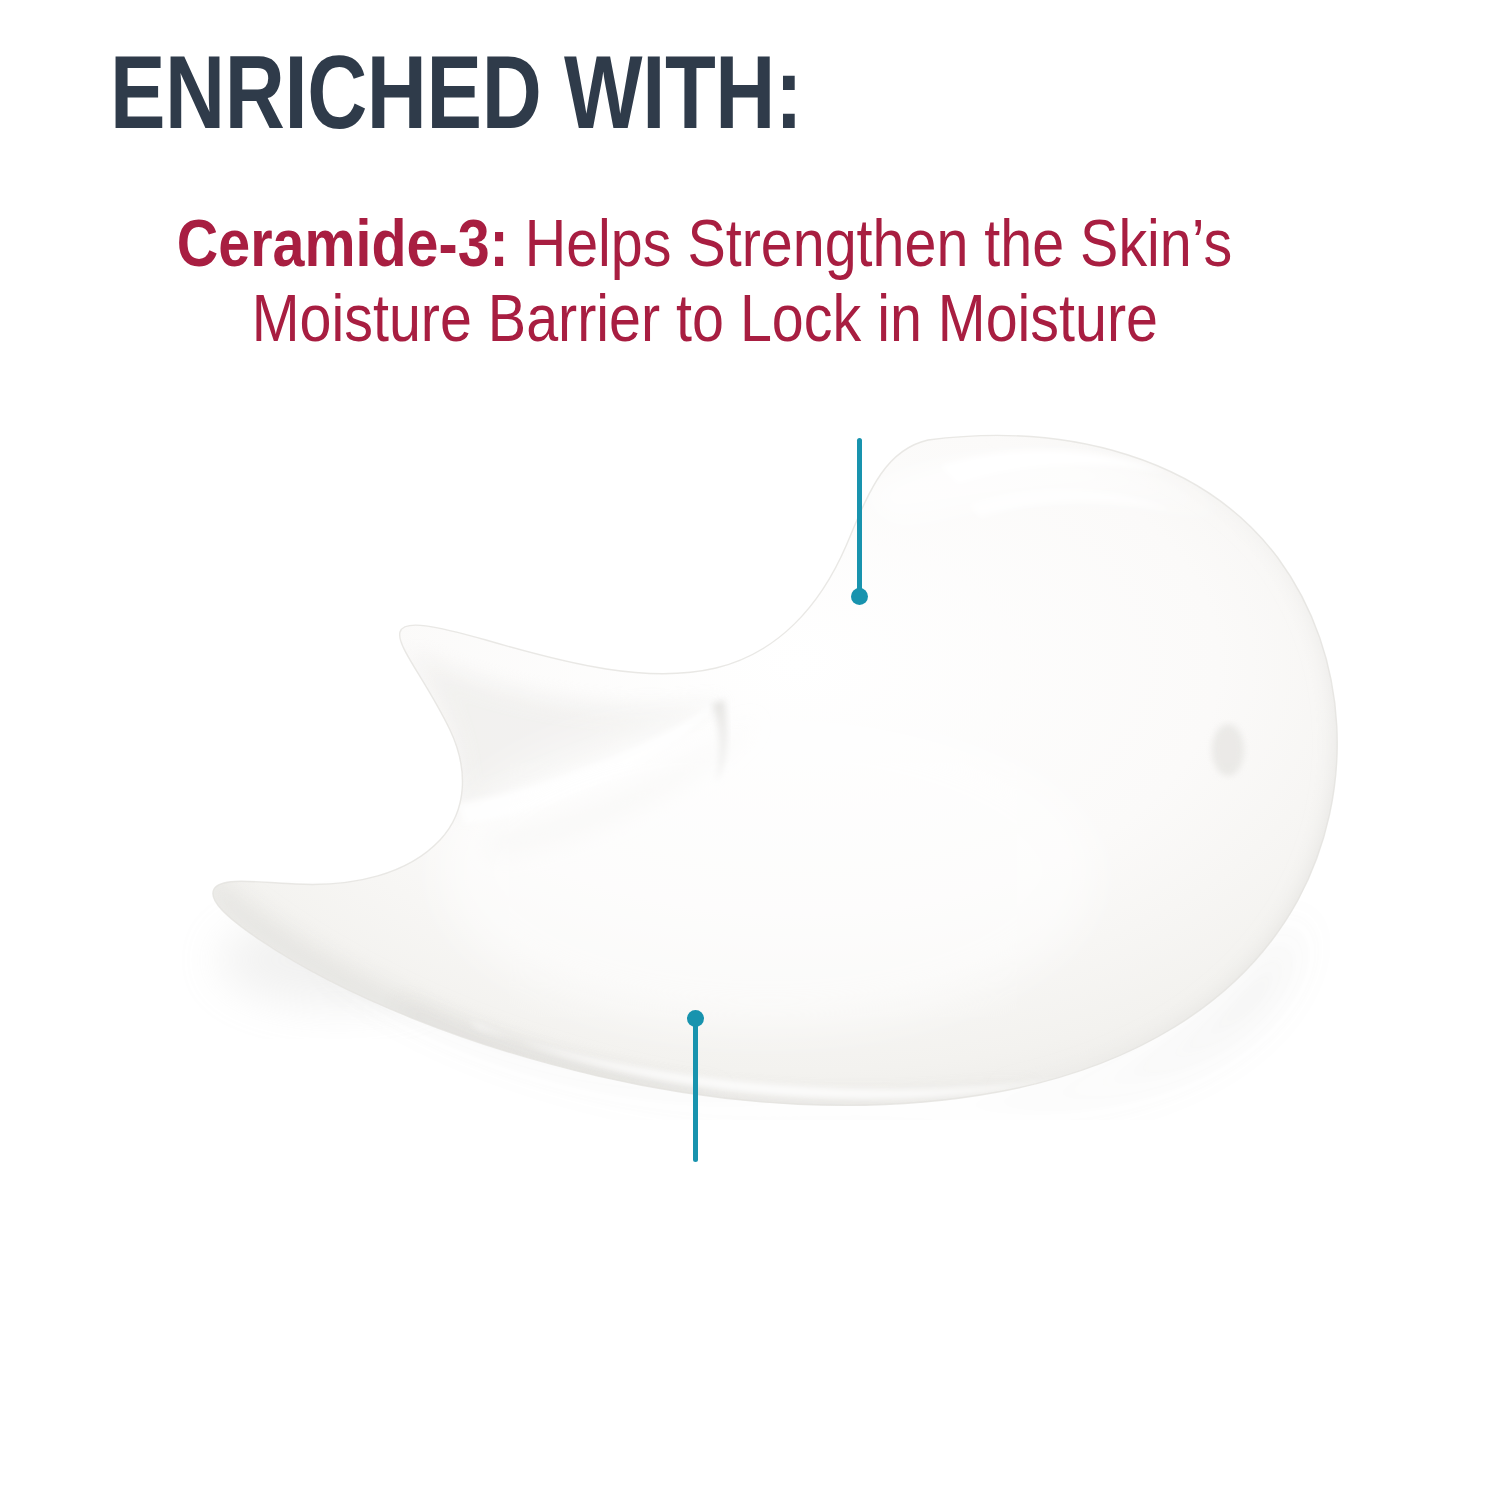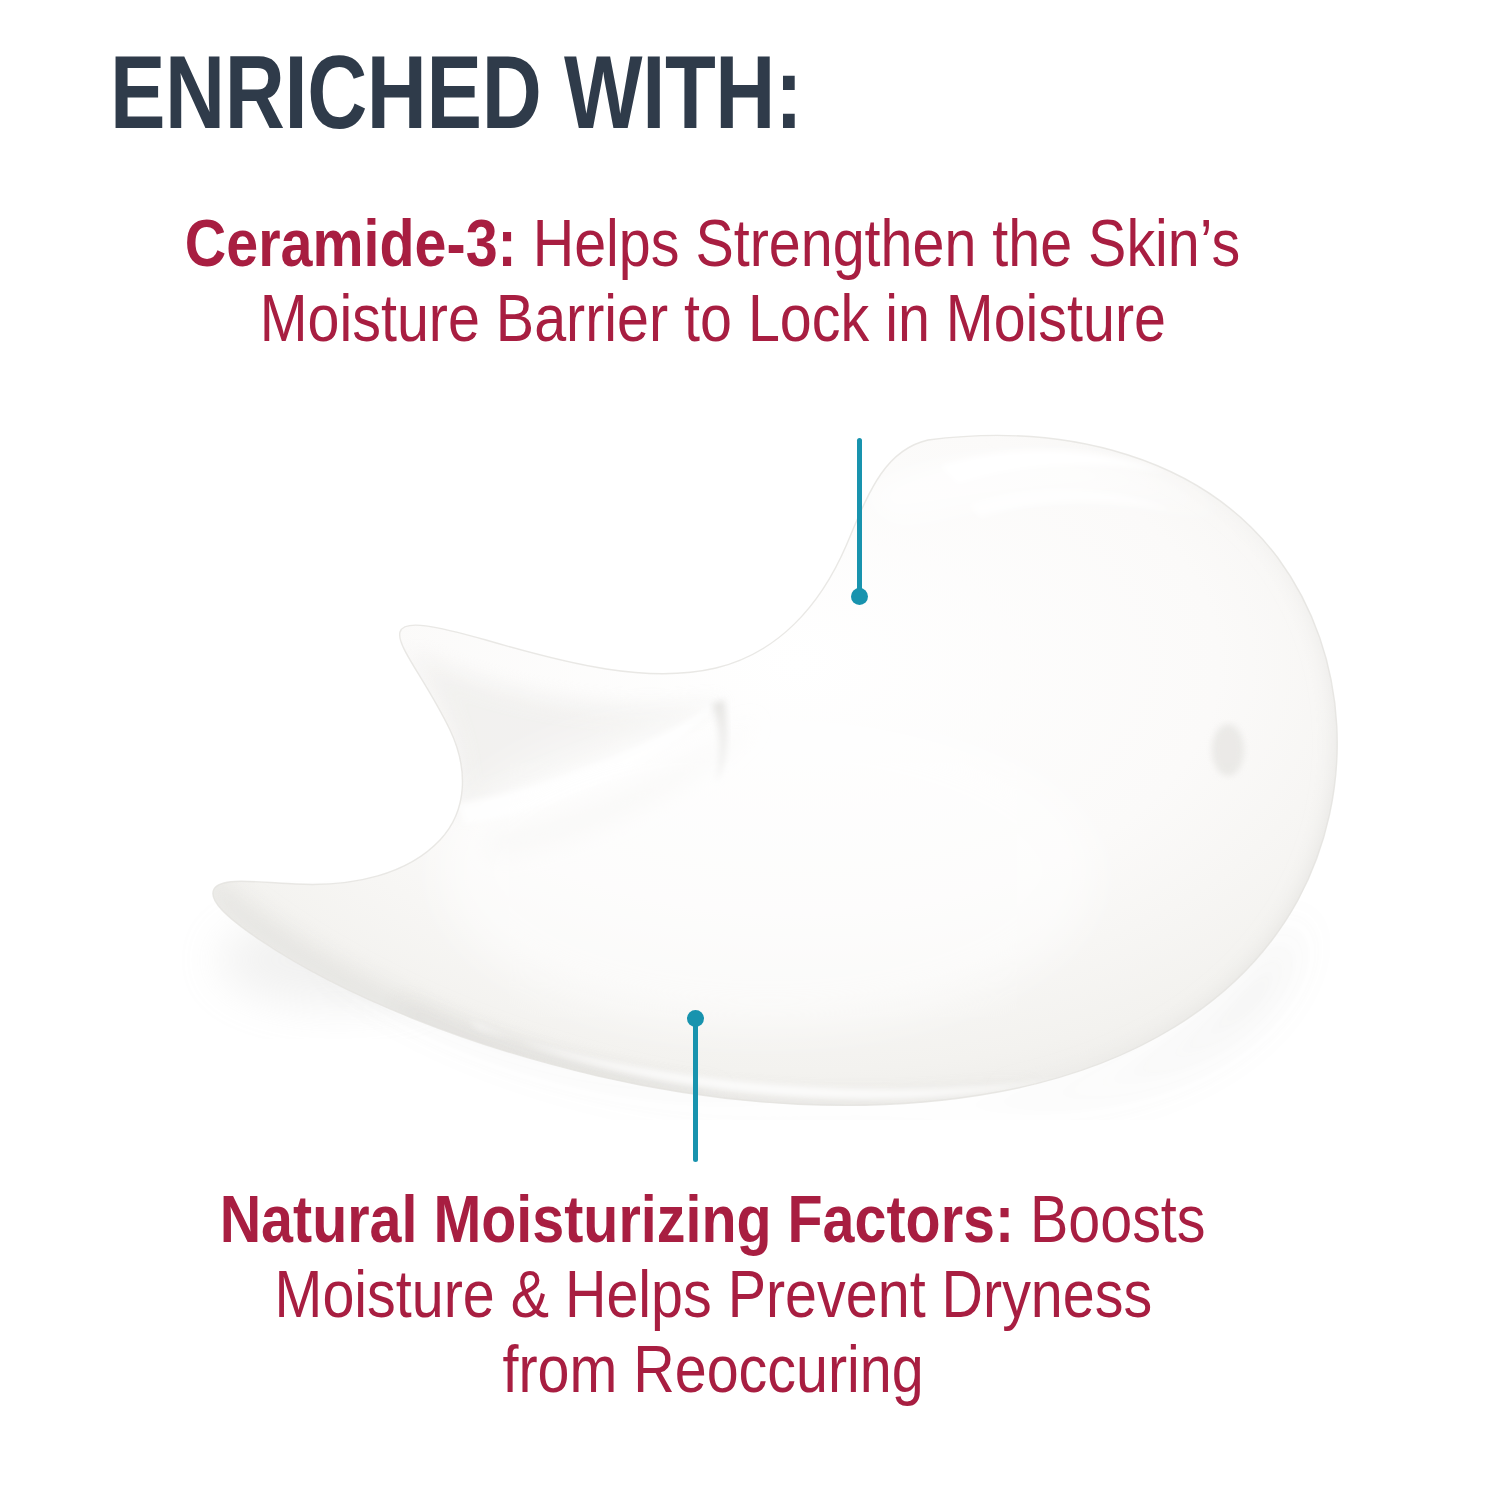--- a/index.html
+++ b/index.html
@@ -38,7 +38,7 @@
   
   .claim-block {
     position: absolute;
-    left: 8px;
+    left: 0;
     width: 1314px;
     text-align: center;
     color: #a81e41;

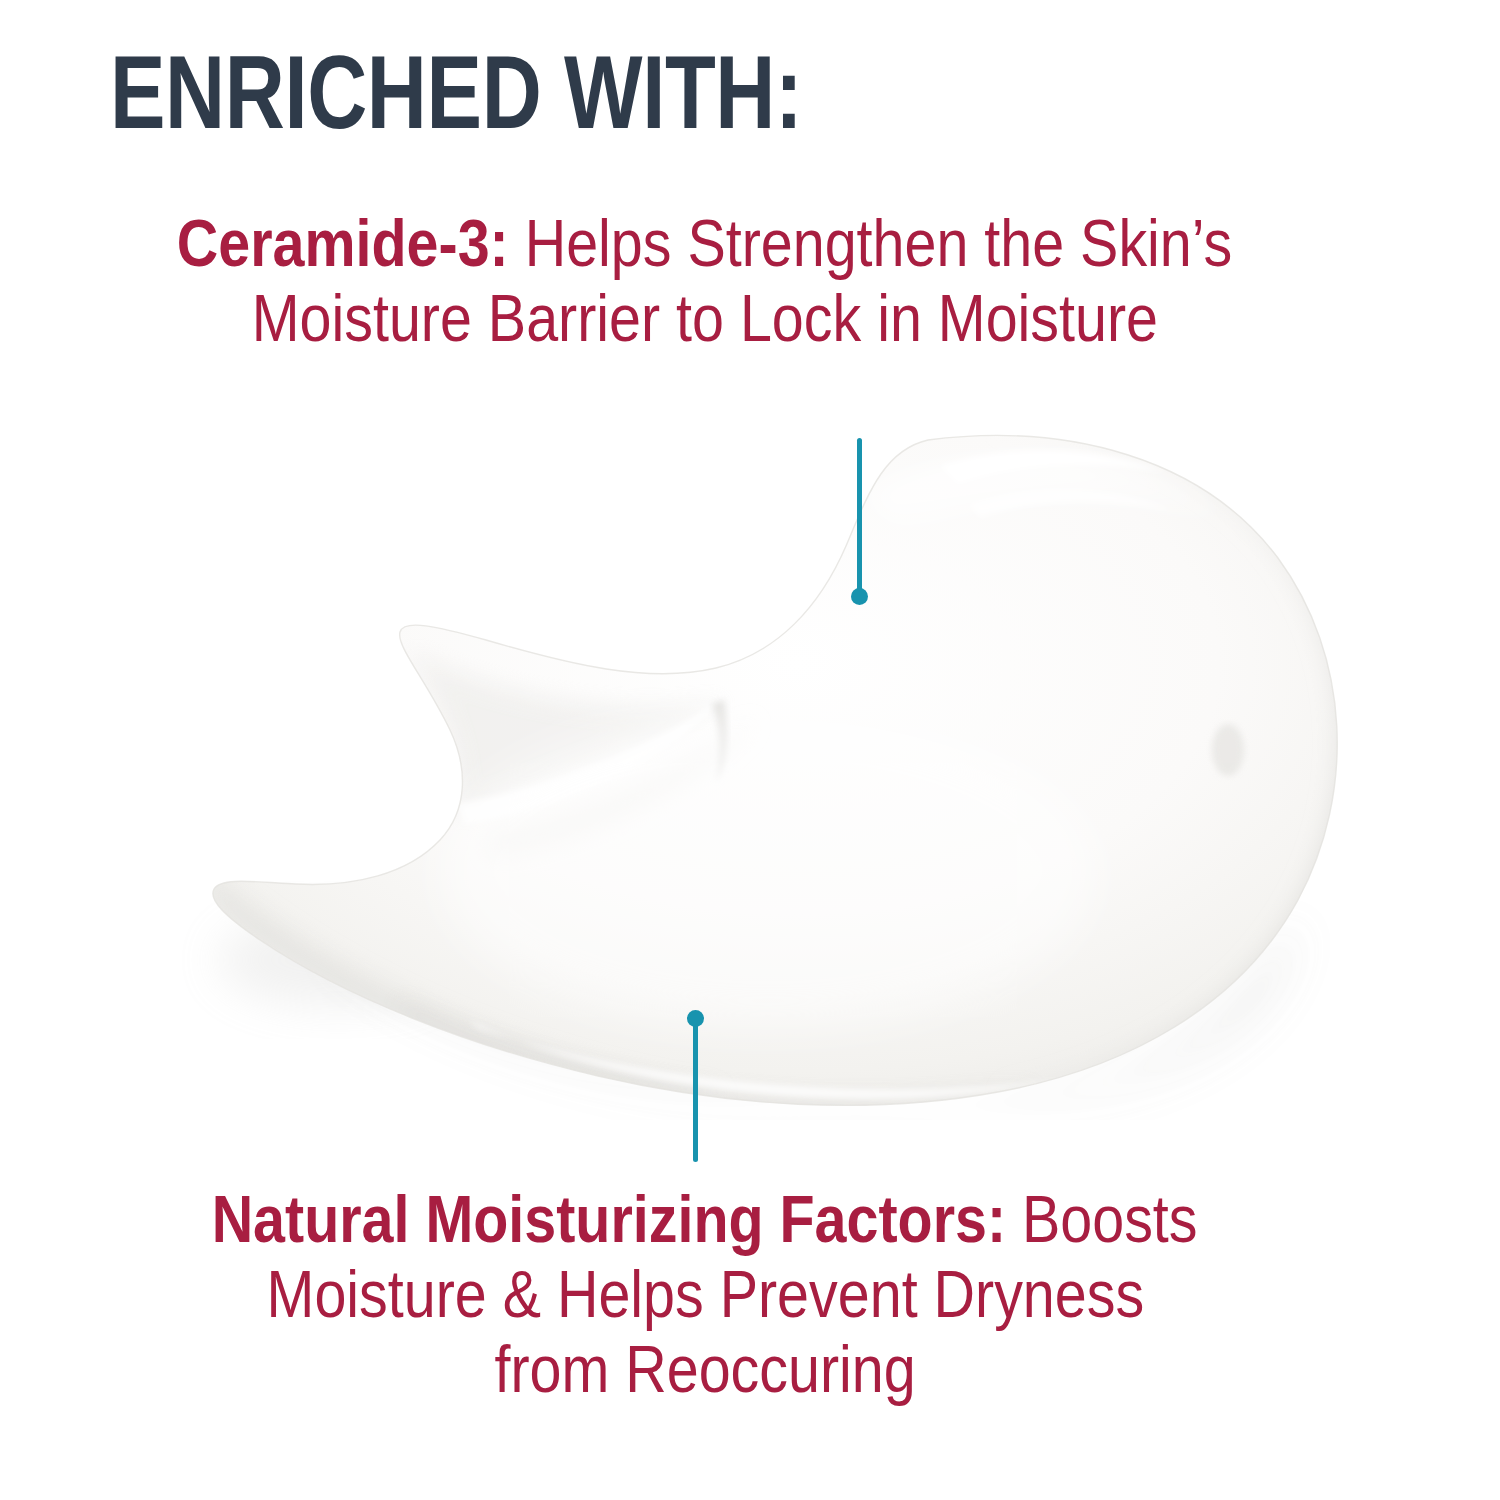--- a/index.html
+++ b/index.html
@@ -280,11 +280,6 @@
     <div class="claim-inner"><span>Moisture Barrier to Lock in Moisture</span></div>
   </div>
 
-  <div class="claim-block" id="claim-bottom">
-    <div class="claim-inner"><span class="ingredient">Natural Moisturizing Factors:</span><span> Boosts</span></div>
-    <div class="claim-inner"><span>Moisture &amp; Helps Prevent Dryness</span></div>
-    <div class="claim-inner"><span>from Reoccuring</span></div>
-  </div>
 
 </div>
 

